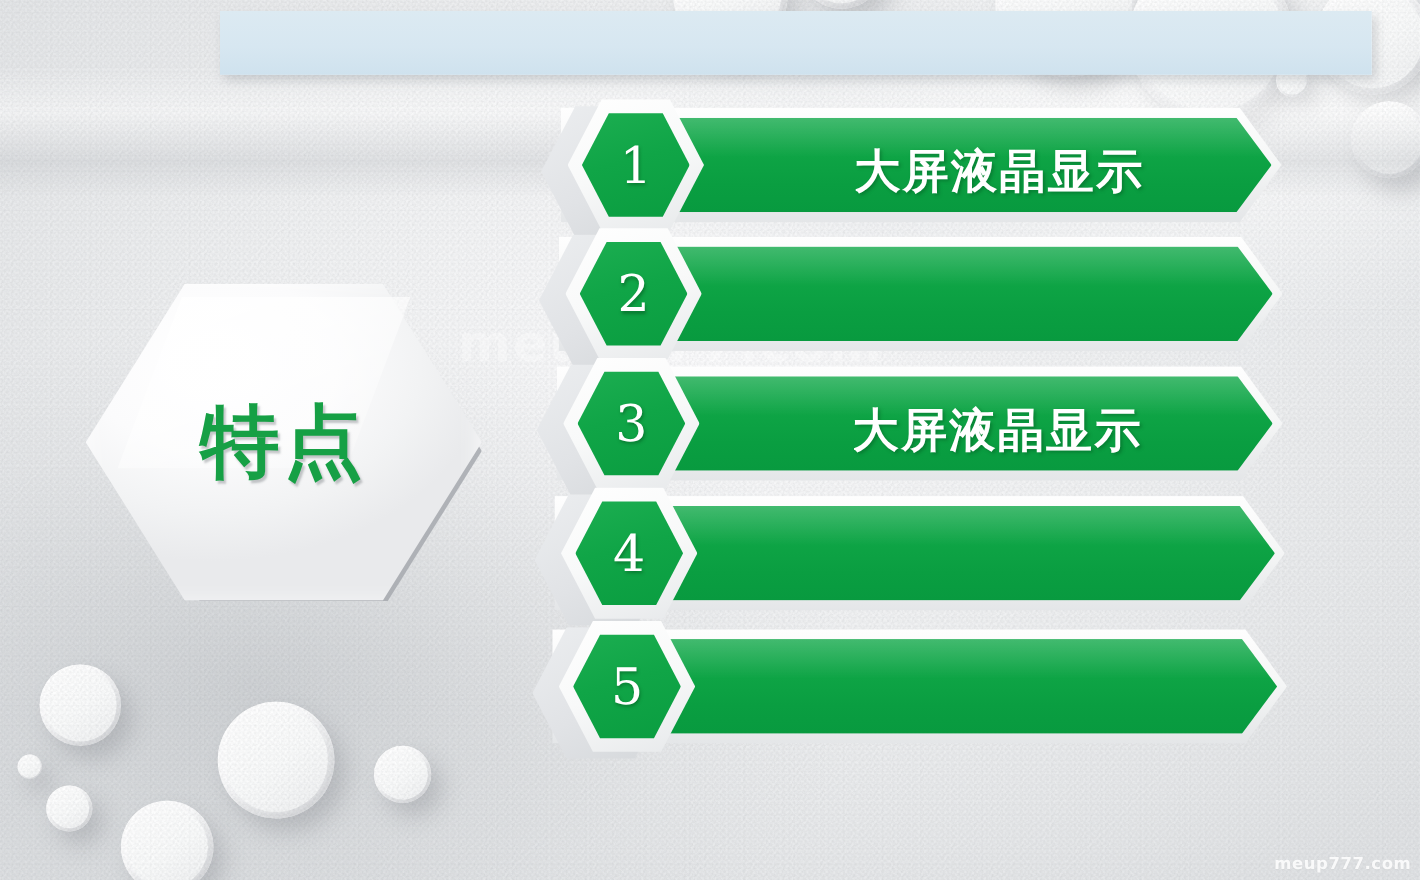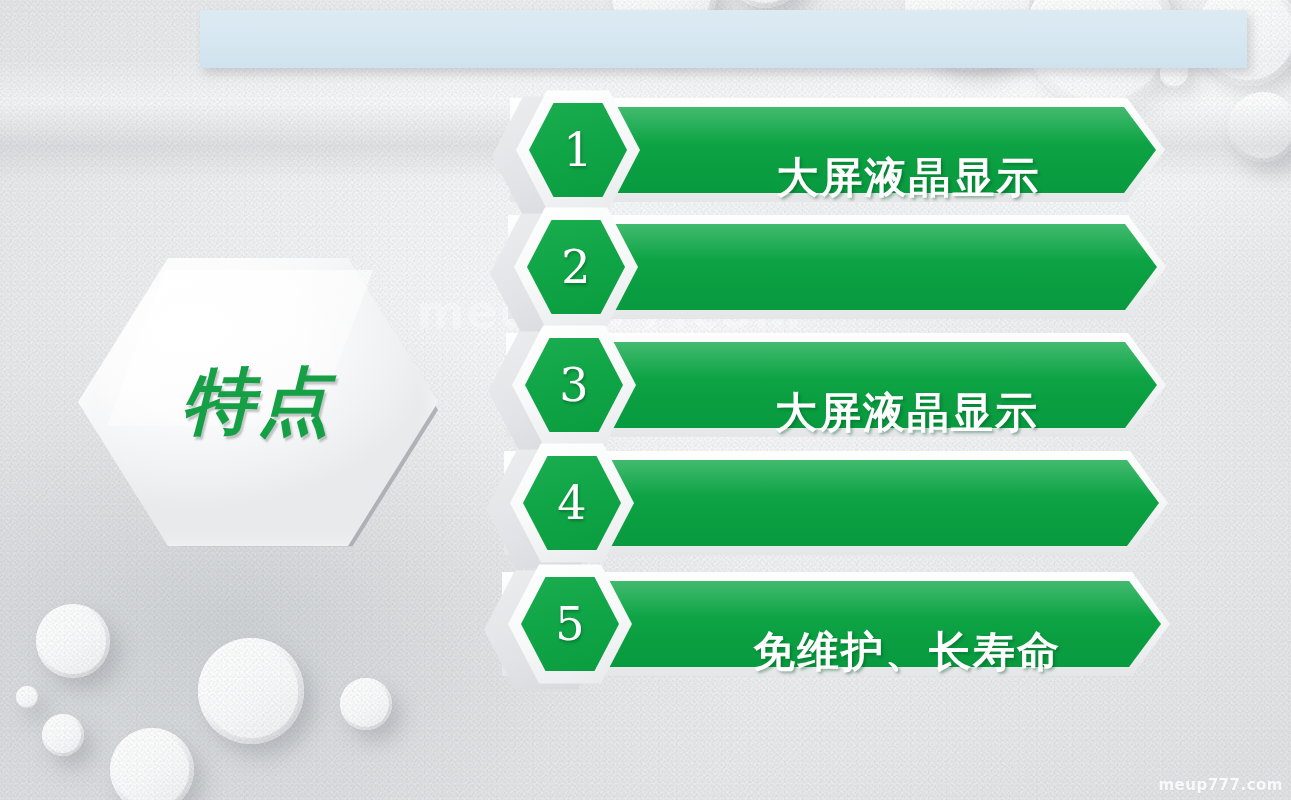--- a/index.html
+++ b/index.html
@@ -203,7 +203,7 @@
   }
   .bar-text {
     position: absolute;
-    top: 25px;
+    top: 3px;
     height: 110px;
     left: 190px;
     right: 48px;

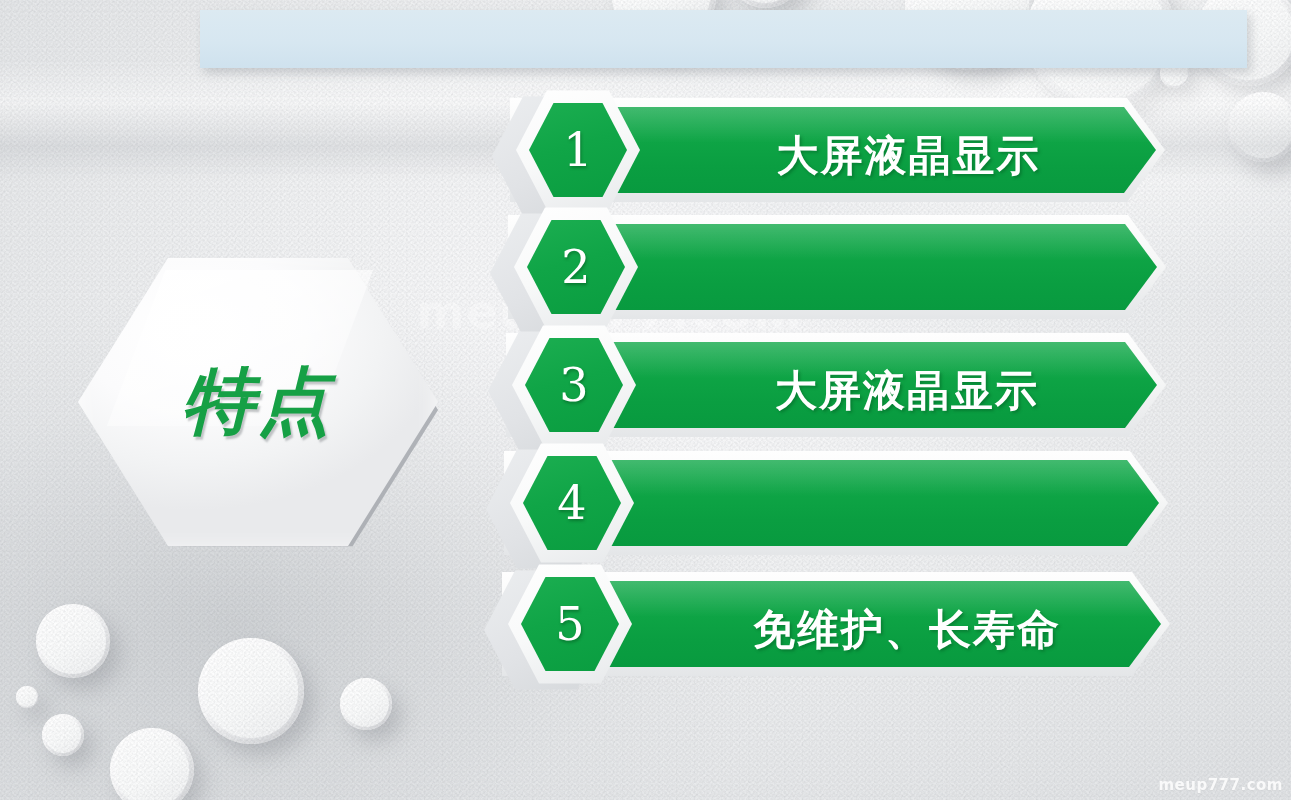--- a/index.html
+++ b/index.html
@@ -167,7 +167,6 @@
     color: #16a045;
     letter-spacing: 4px;
     text-shadow: 2px 3px 2px rgba(110,115,120,.40);
-    font-style: italic;
   }
 
   

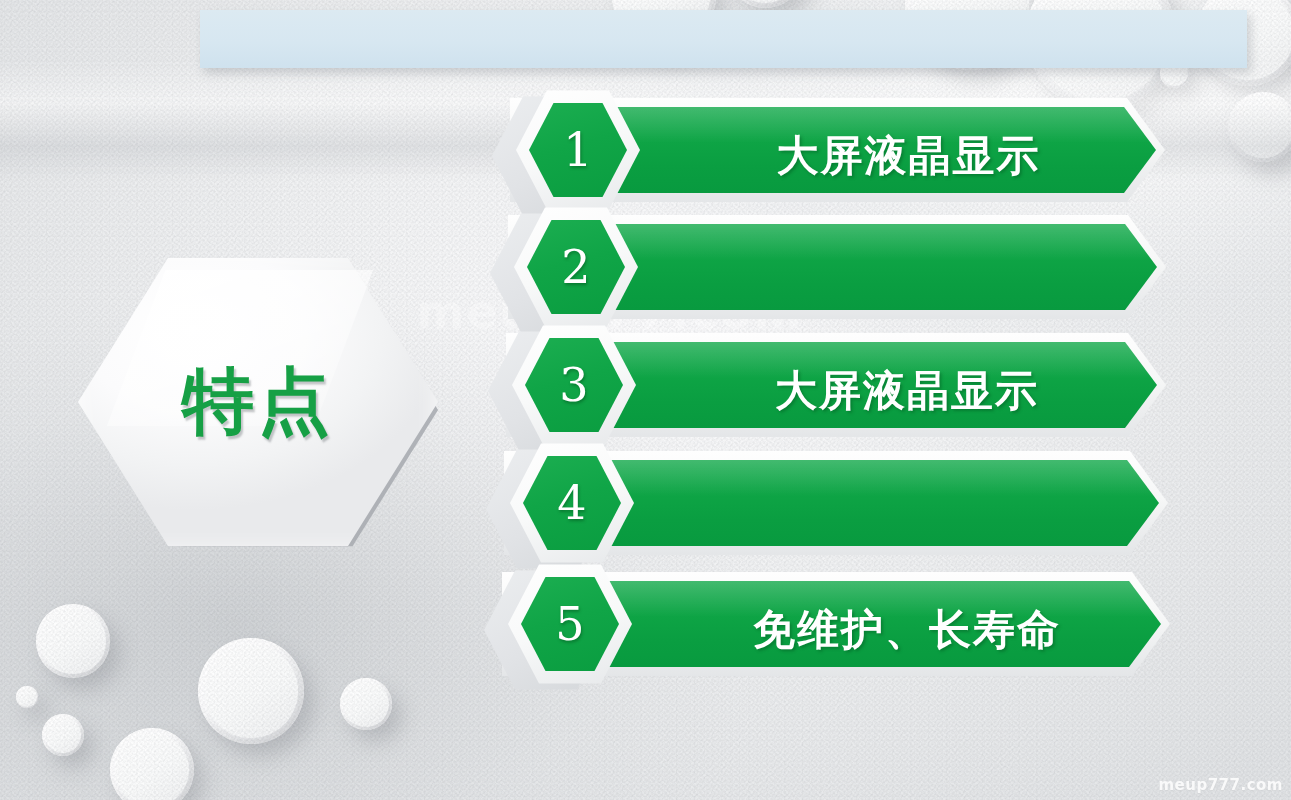--- a/index.html
+++ b/index.html
@@ -368,7 +368,6 @@
   <div class="feature-row" style="left:502px; top:572px; width:668px;">
     <div class="bar-frame" style="width:668px;"></div>
     <div class="bar-fill" style="width:650px;"></div>
-    <div class="bar-text">免维护、长寿命</div>
     <div class="badge">
       <div class="badge-shadow"></div>
       <div class="badge-ring"></div>

